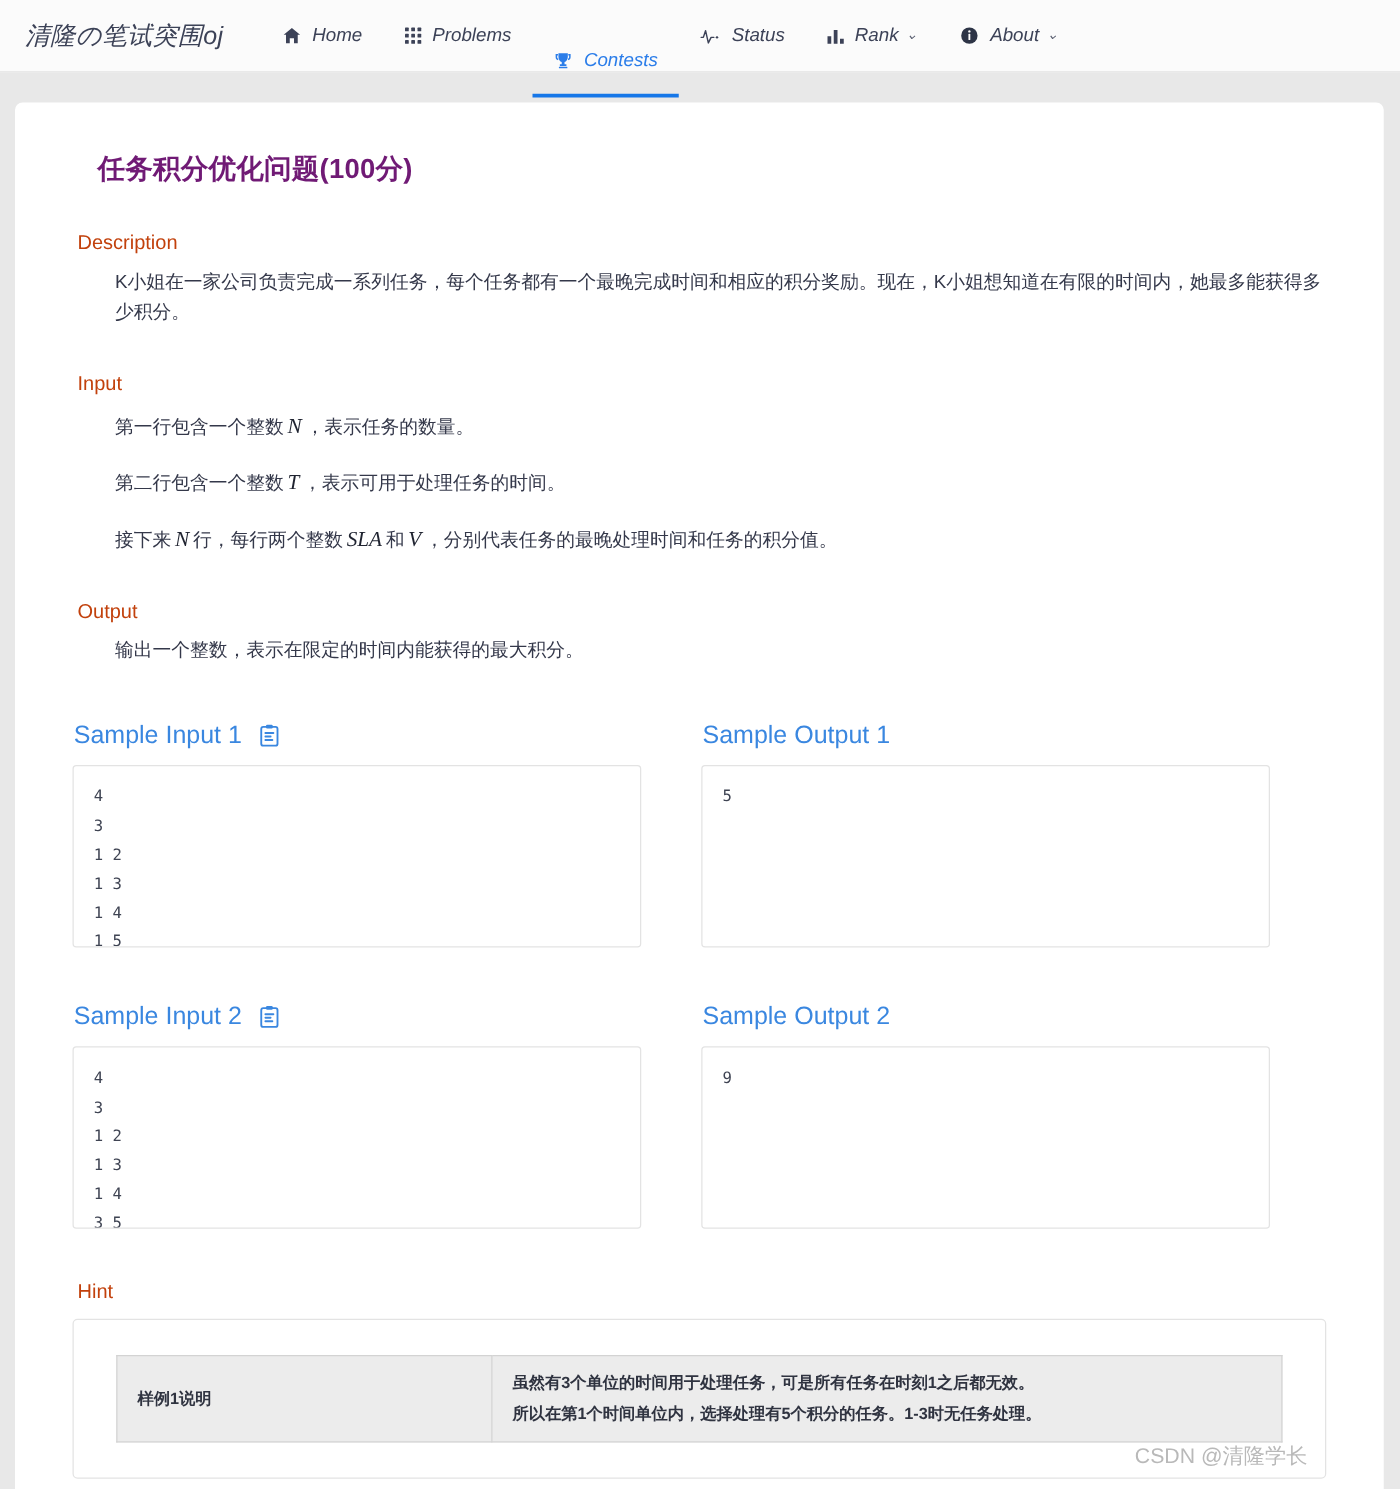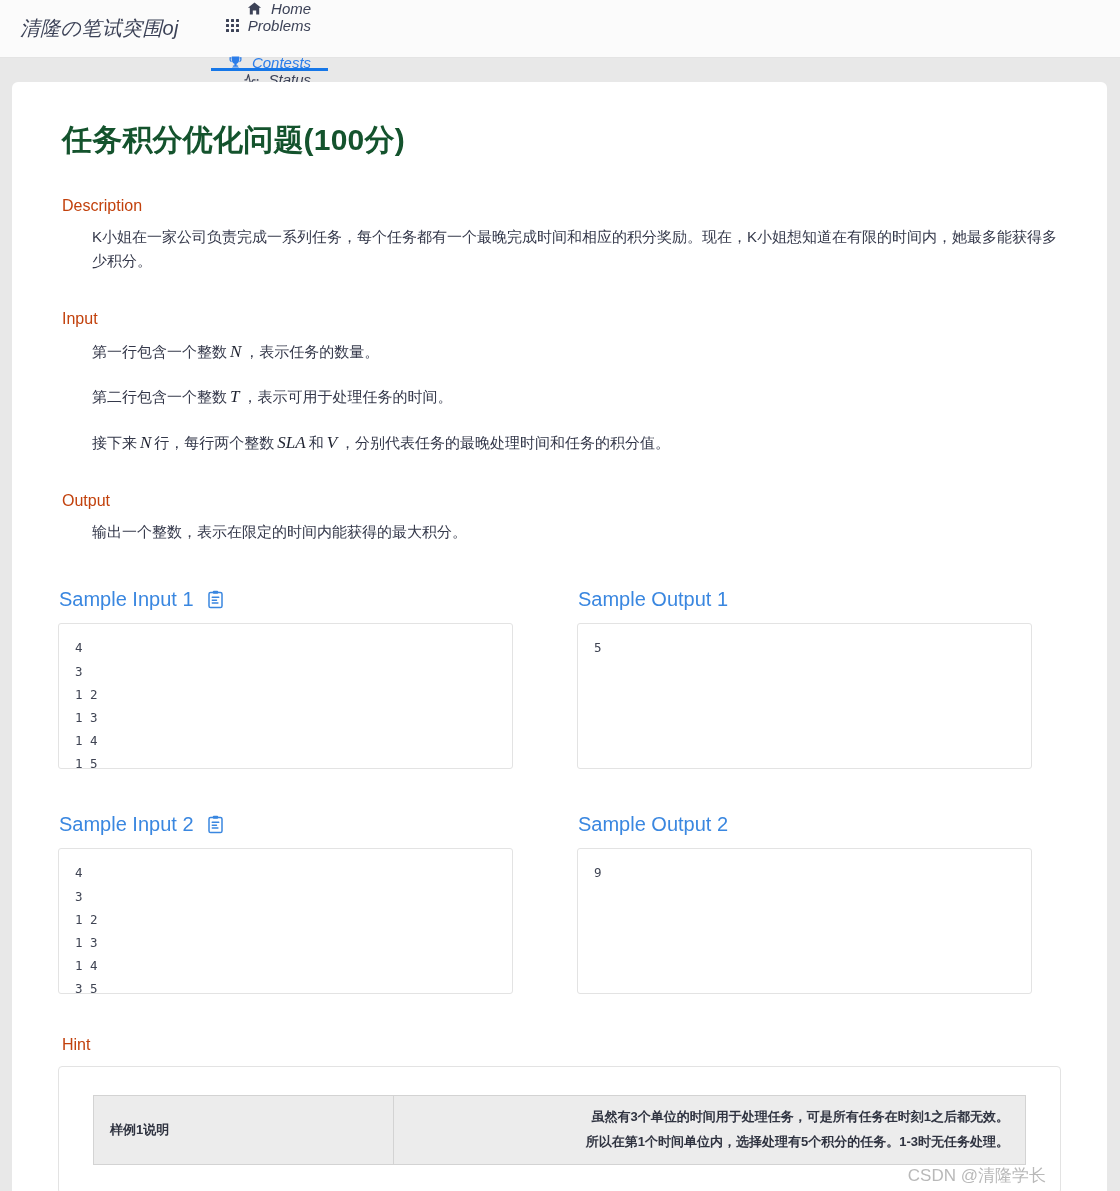--- a/index.html
+++ b/index.html
@@ -29,7 +29,7 @@
     white-space: nowrap;
     margin-right: 30px;
   }
-  .nav-items { display: flex; align-items: flex-end; height: 58px; flex-direction: column; }
+  .nav-items { display: flex; align-items: flex-start; height: 58px; }
   .nav-item {
     display: flex; align-items: center;
     height: 58px;

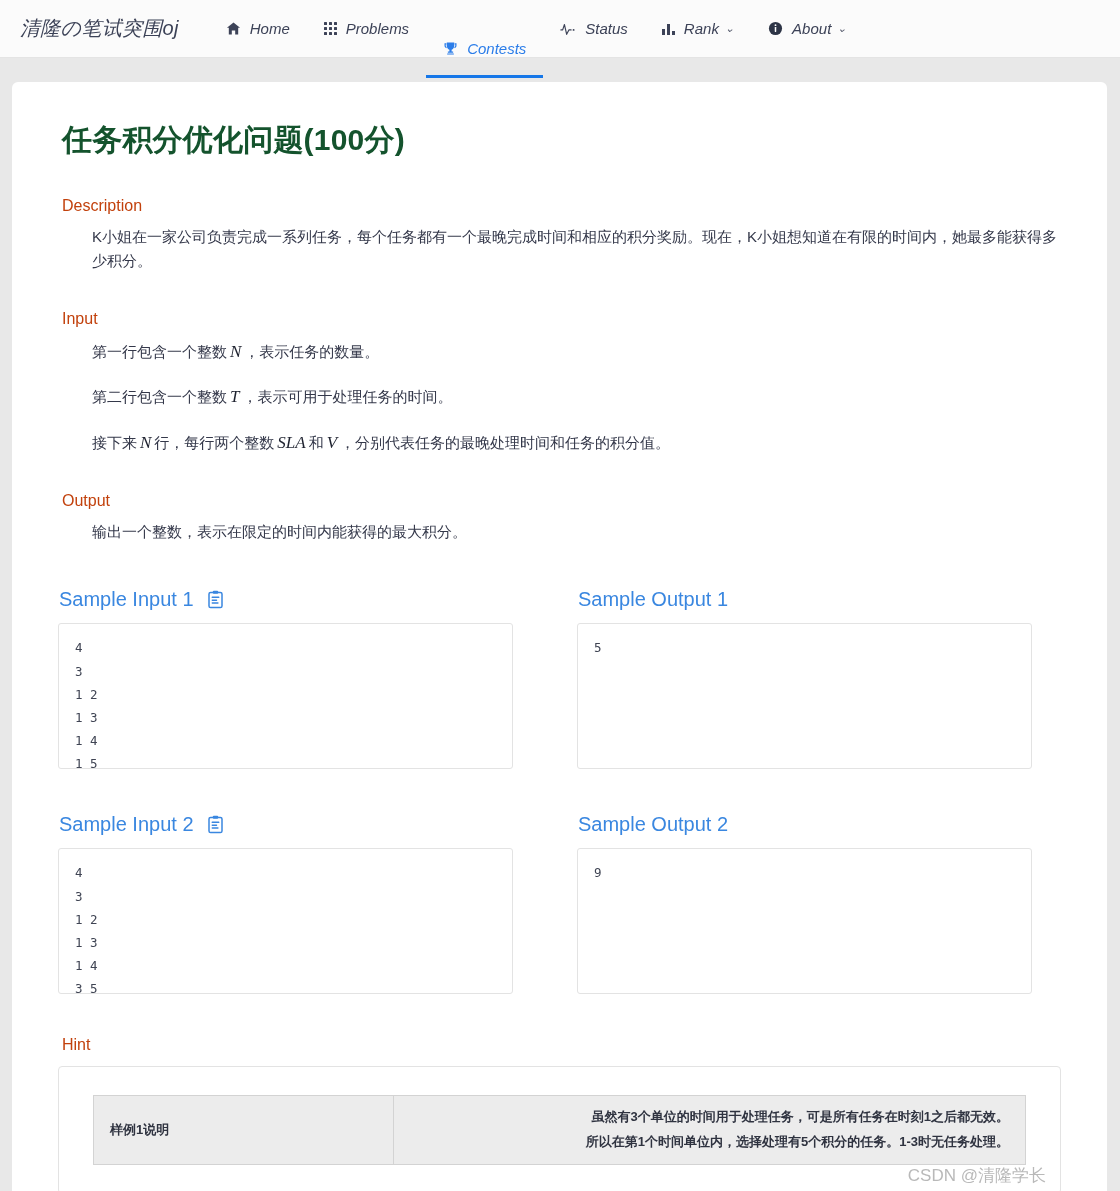--- a/index.html
+++ b/index.html
@@ -74,10 +74,10 @@
     padding: 26px 46px 40px 46px;
   }
   .problem-title {
-    font-size: 30px;
+    font-size: 22px;
     font-weight: bold;
-    color: #14532d;
-    margin: 12px 0 0 4px;
+    color: #701a75;
+    margin: 12px 0 0 20px;
     letter-spacing: .2px;
   }
   .section-head {

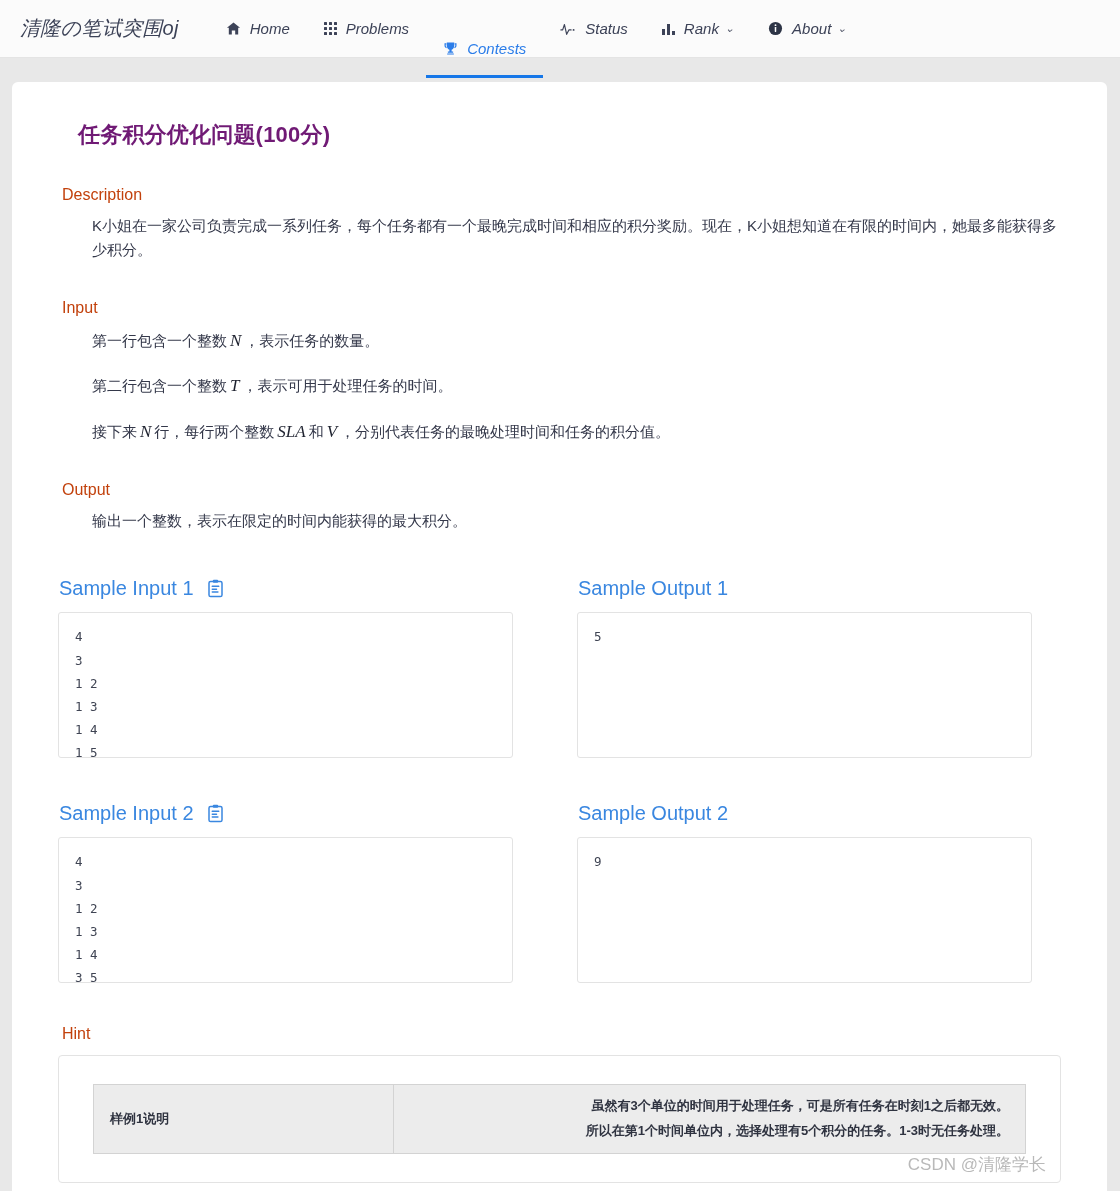--- a/index.html
+++ b/index.html
@@ -110,7 +110,7 @@
   .samples {
     display: grid;
     grid-template-columns: 455px 455px;
-    column-gap: 64px;
+    column-gap: 48px;
     margin-top: 8px;
   }
   .sample-head {

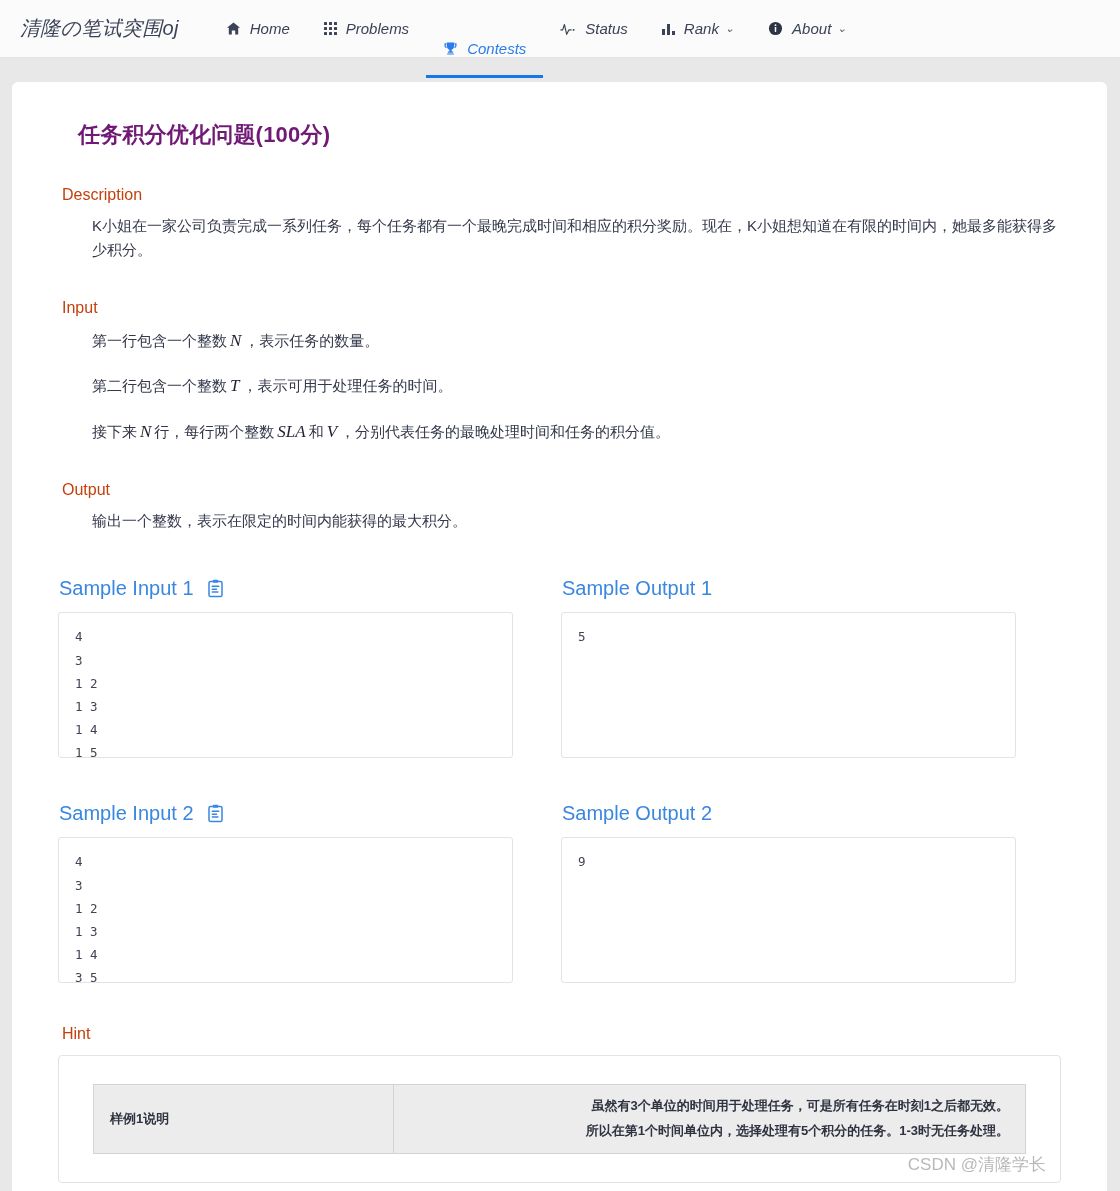--- a/index.html
+++ b/index.html
@@ -161,7 +161,7 @@
     border: 1px solid #d3d3d3;
   }
   .hint-label { width: 300px; margin-top: 36px; }
-  .hint-desc { text-align: right; }
+  .hint-desc { text-align: left; }
   .watermark {
     position: absolute;
     right: 14px; bottom: 6px;

